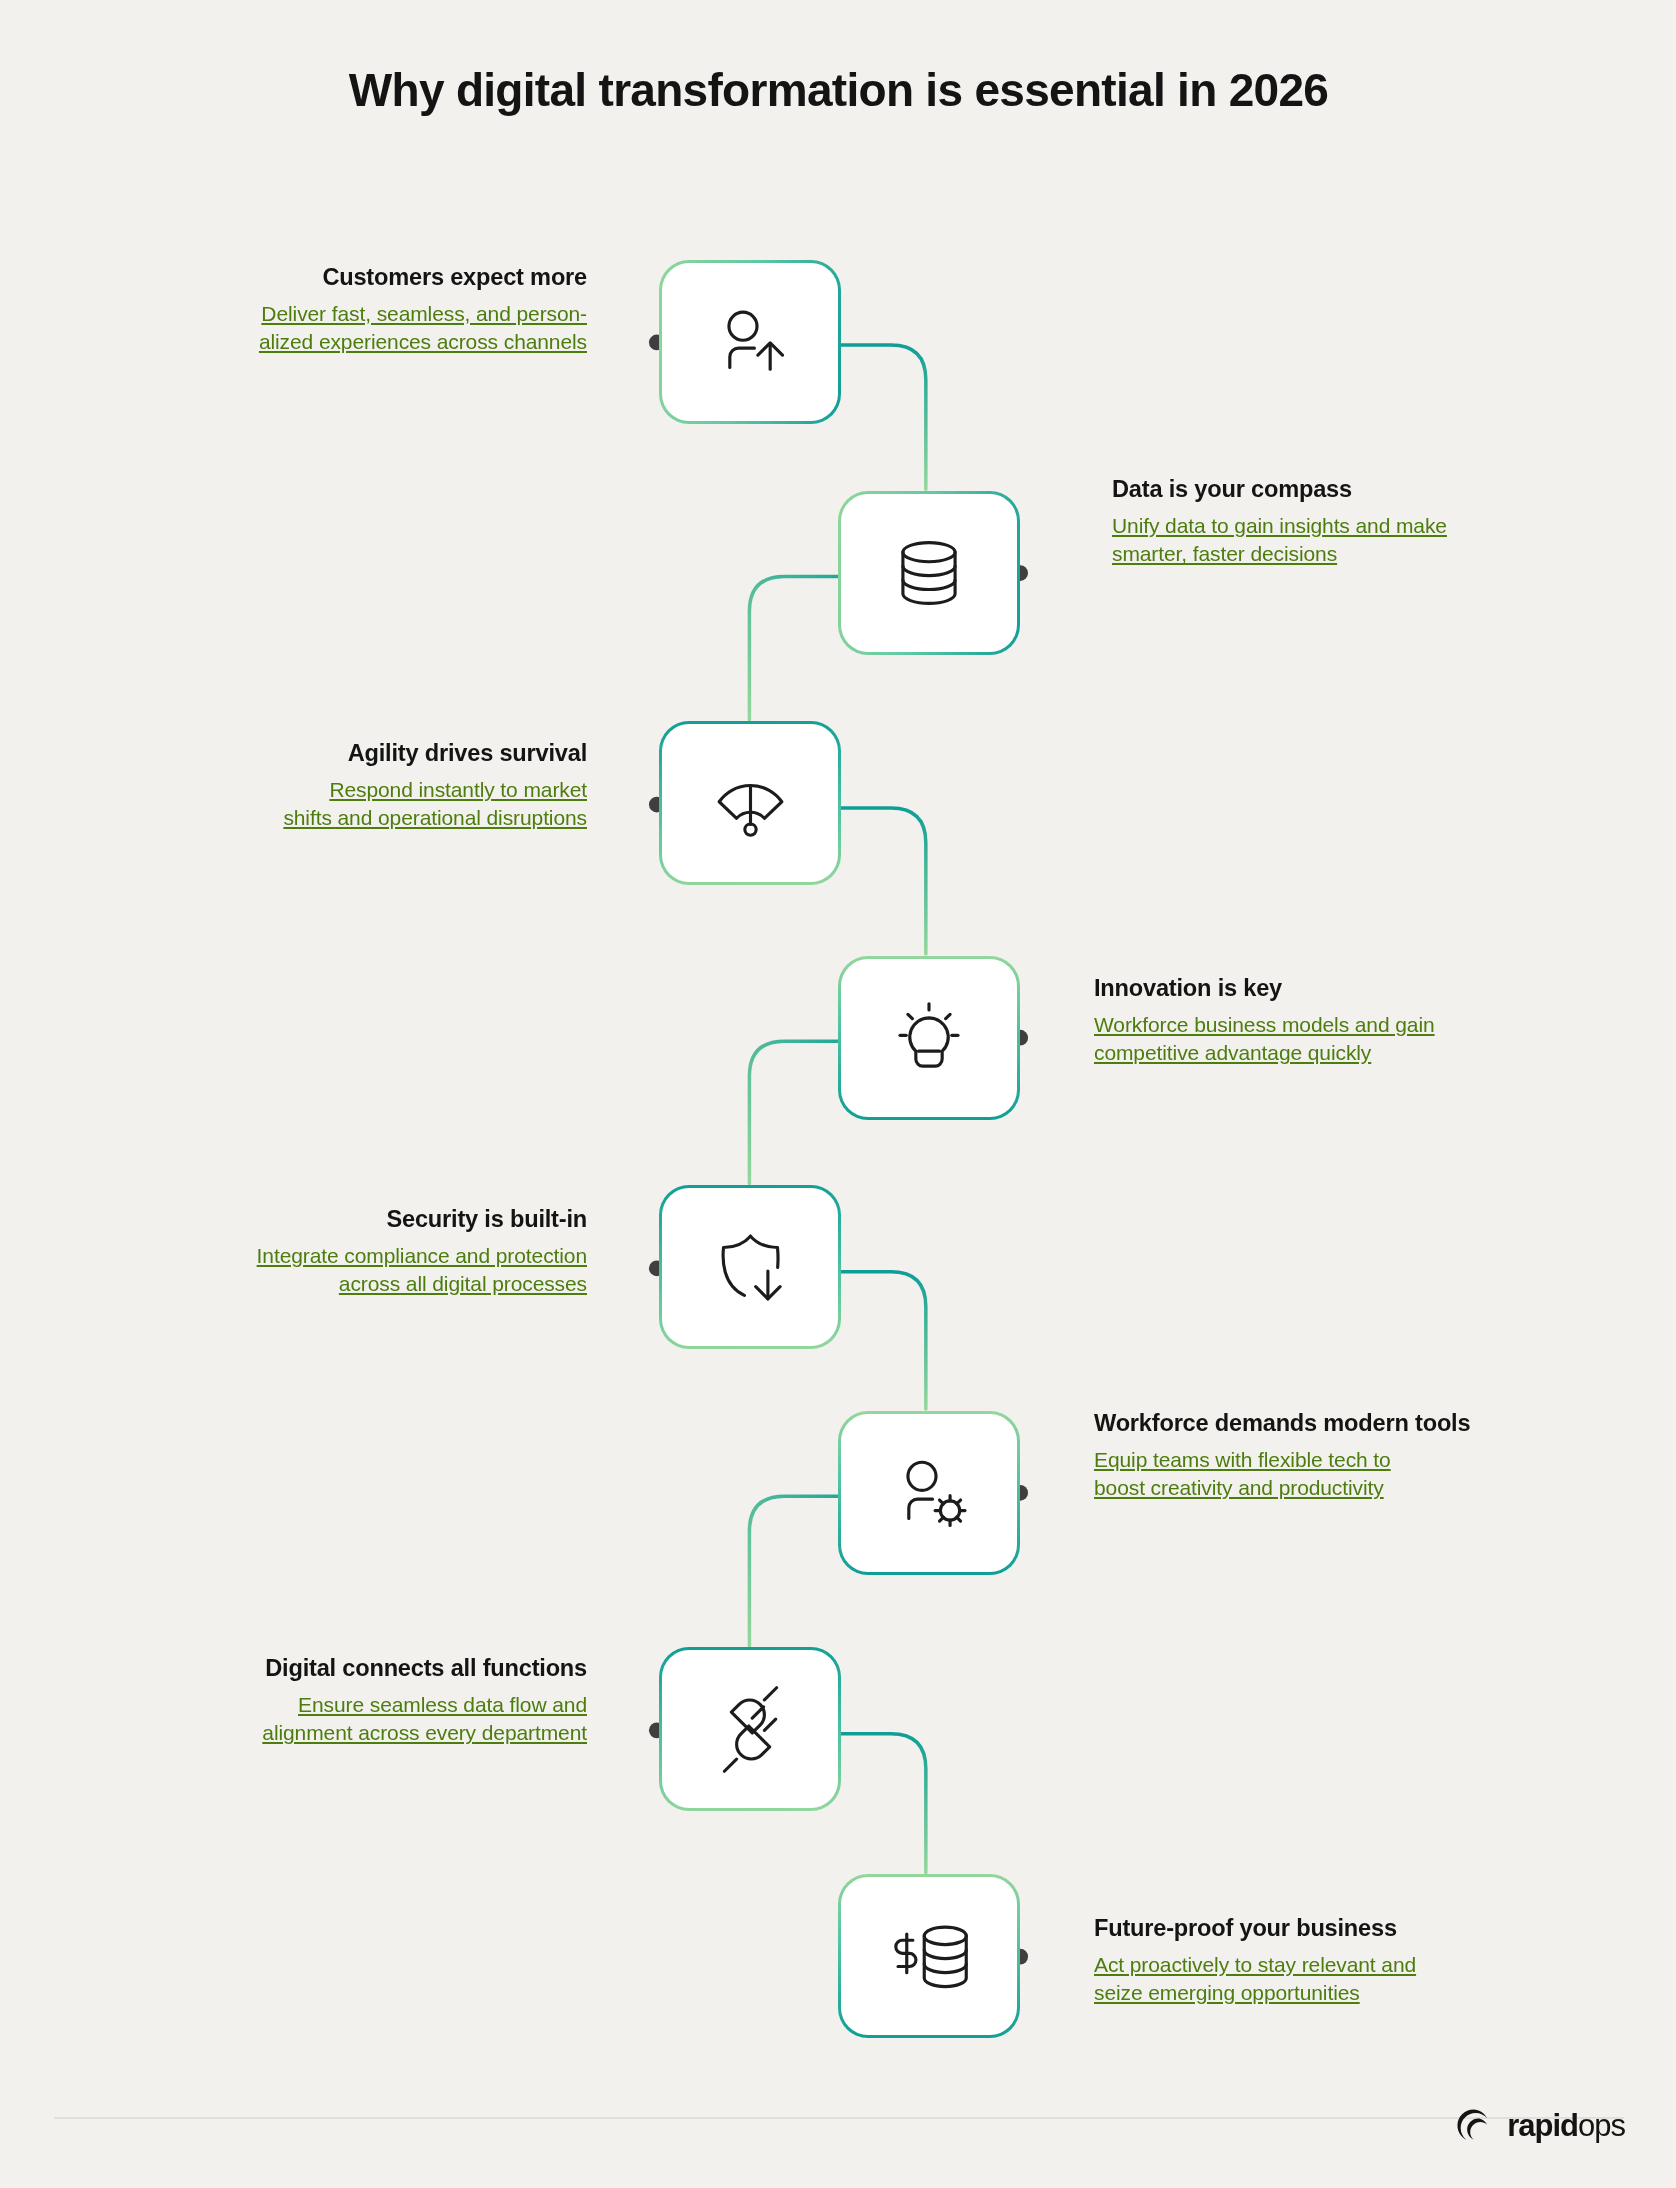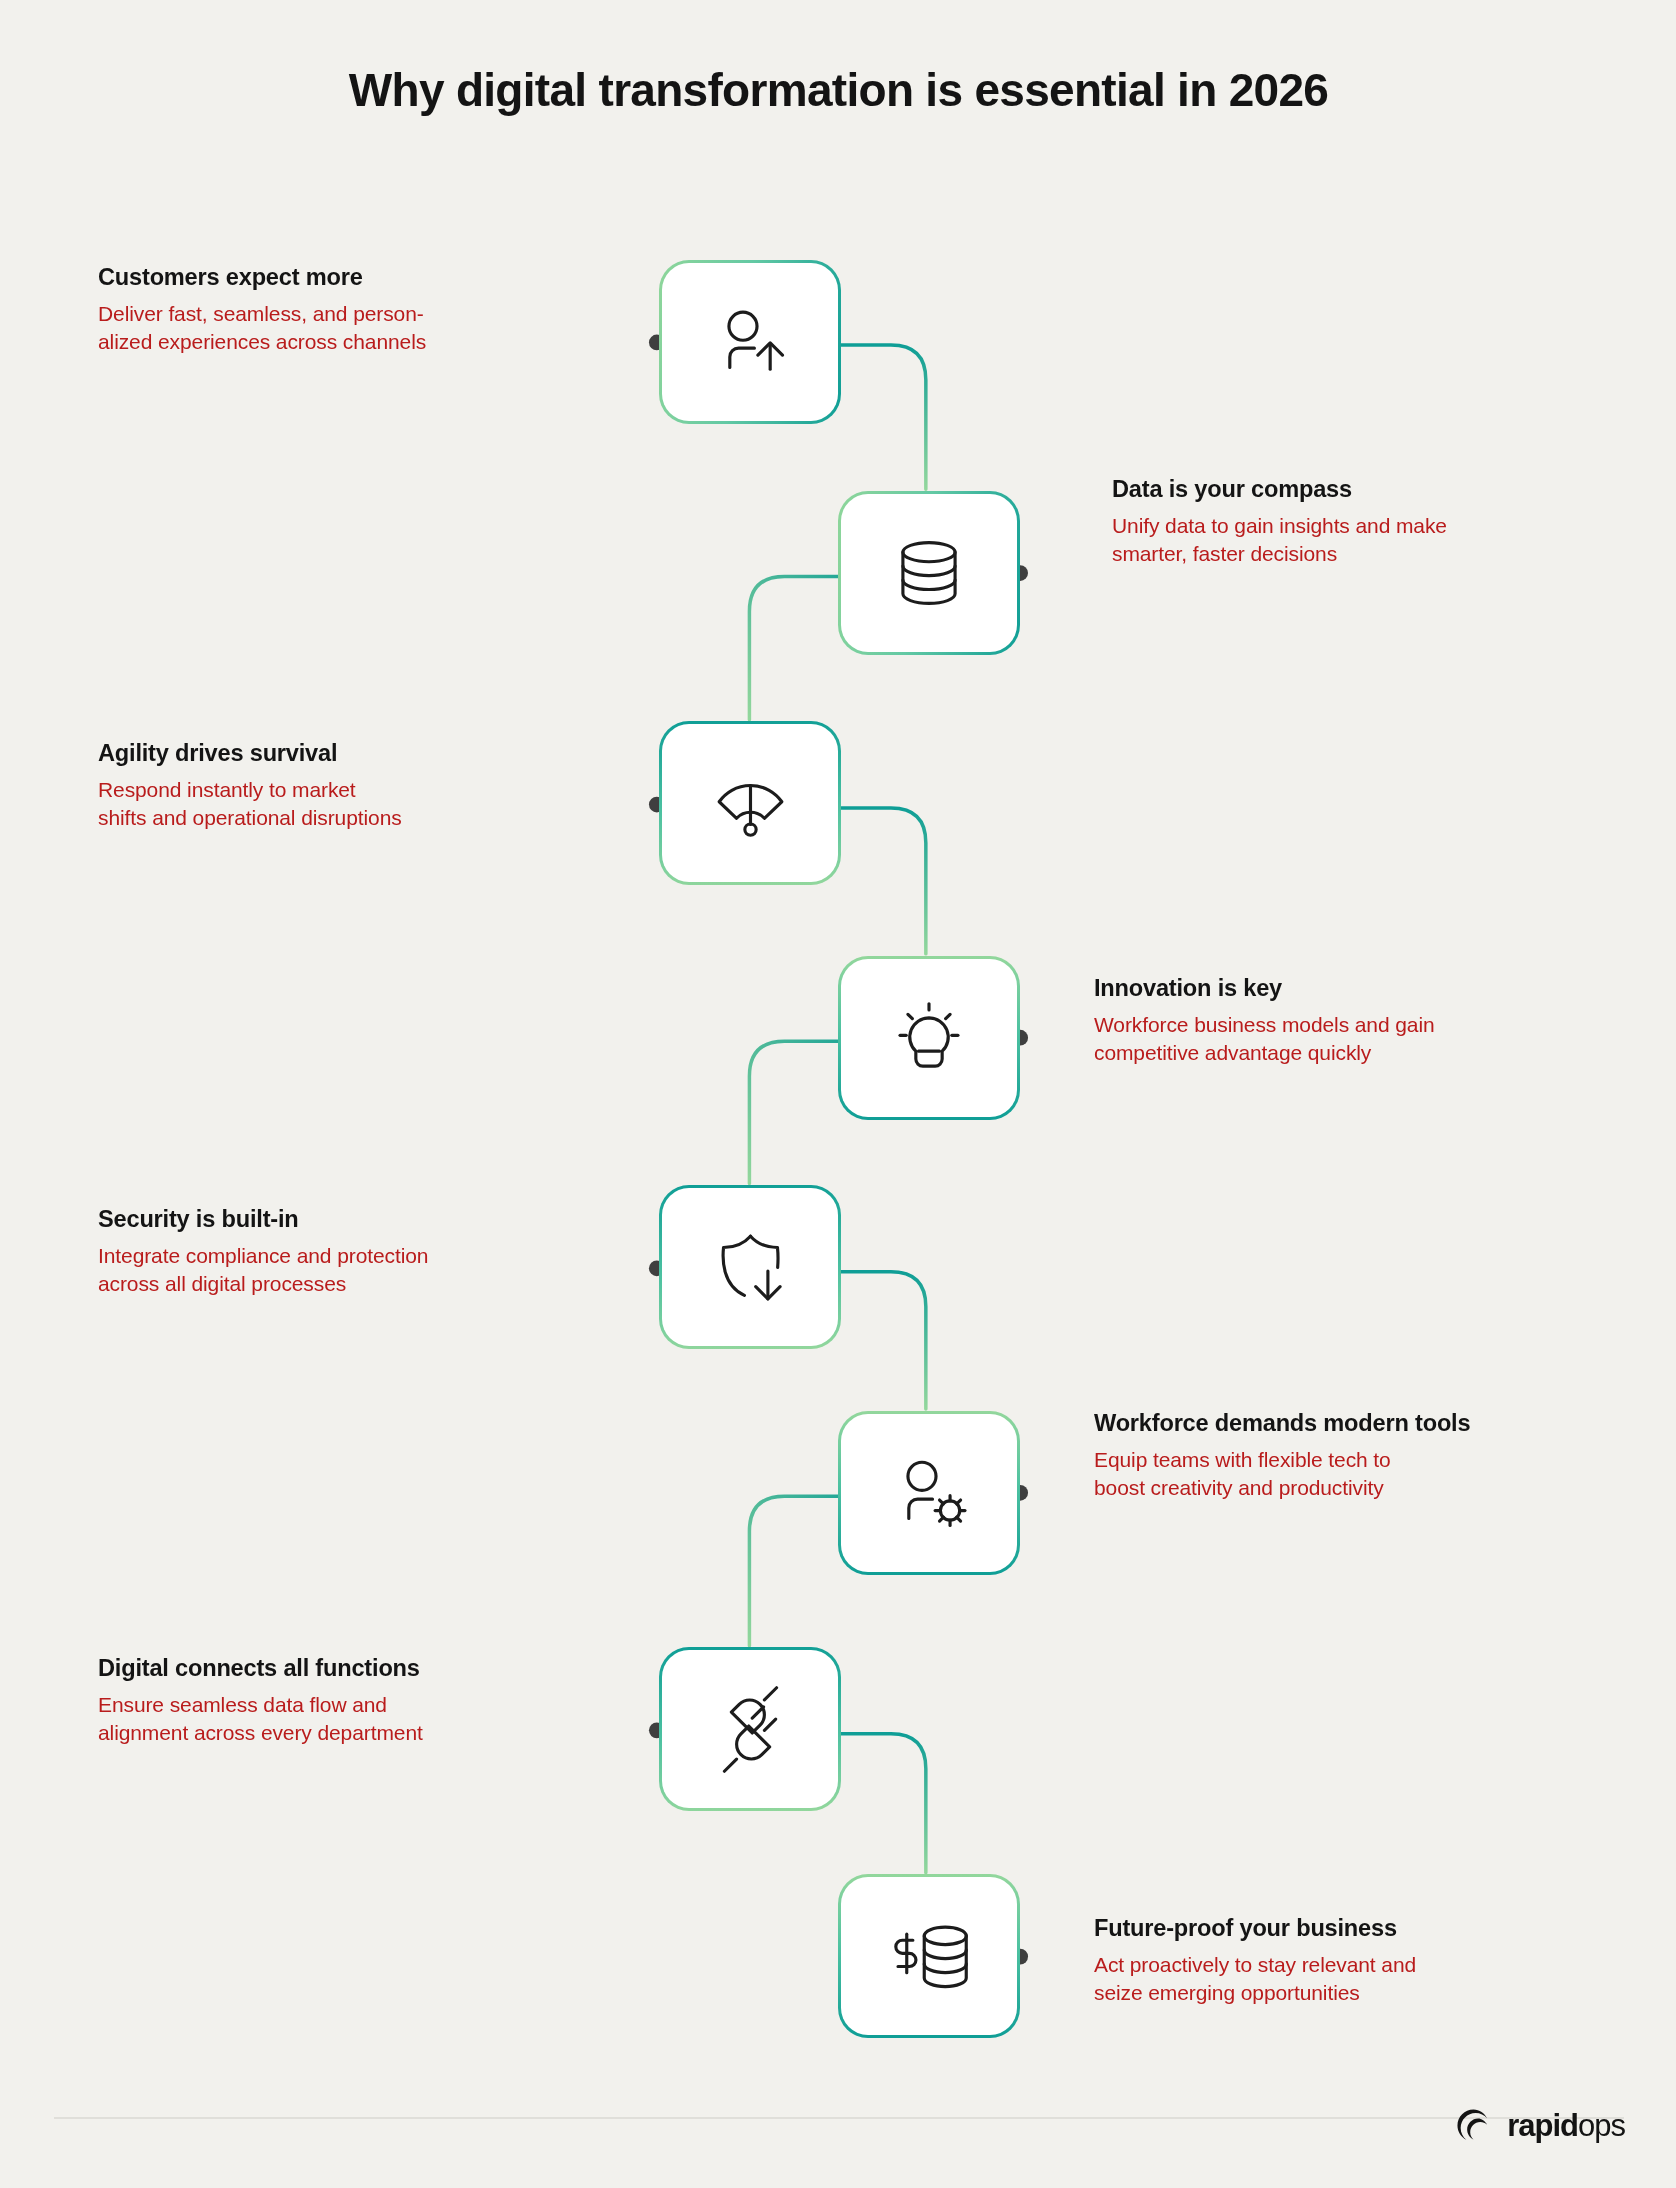--- a/index.html
+++ b/index.html
@@ -45,7 +45,7 @@
 
   
   .blk{position:absolute;width:489px;}
-  .blk.left{}
+  .blk.left{text-align:right;}
   .blk.right{text-align:left;}
   .blk .h{
     font-size:23.6px;font-weight:bold;color:#141414;

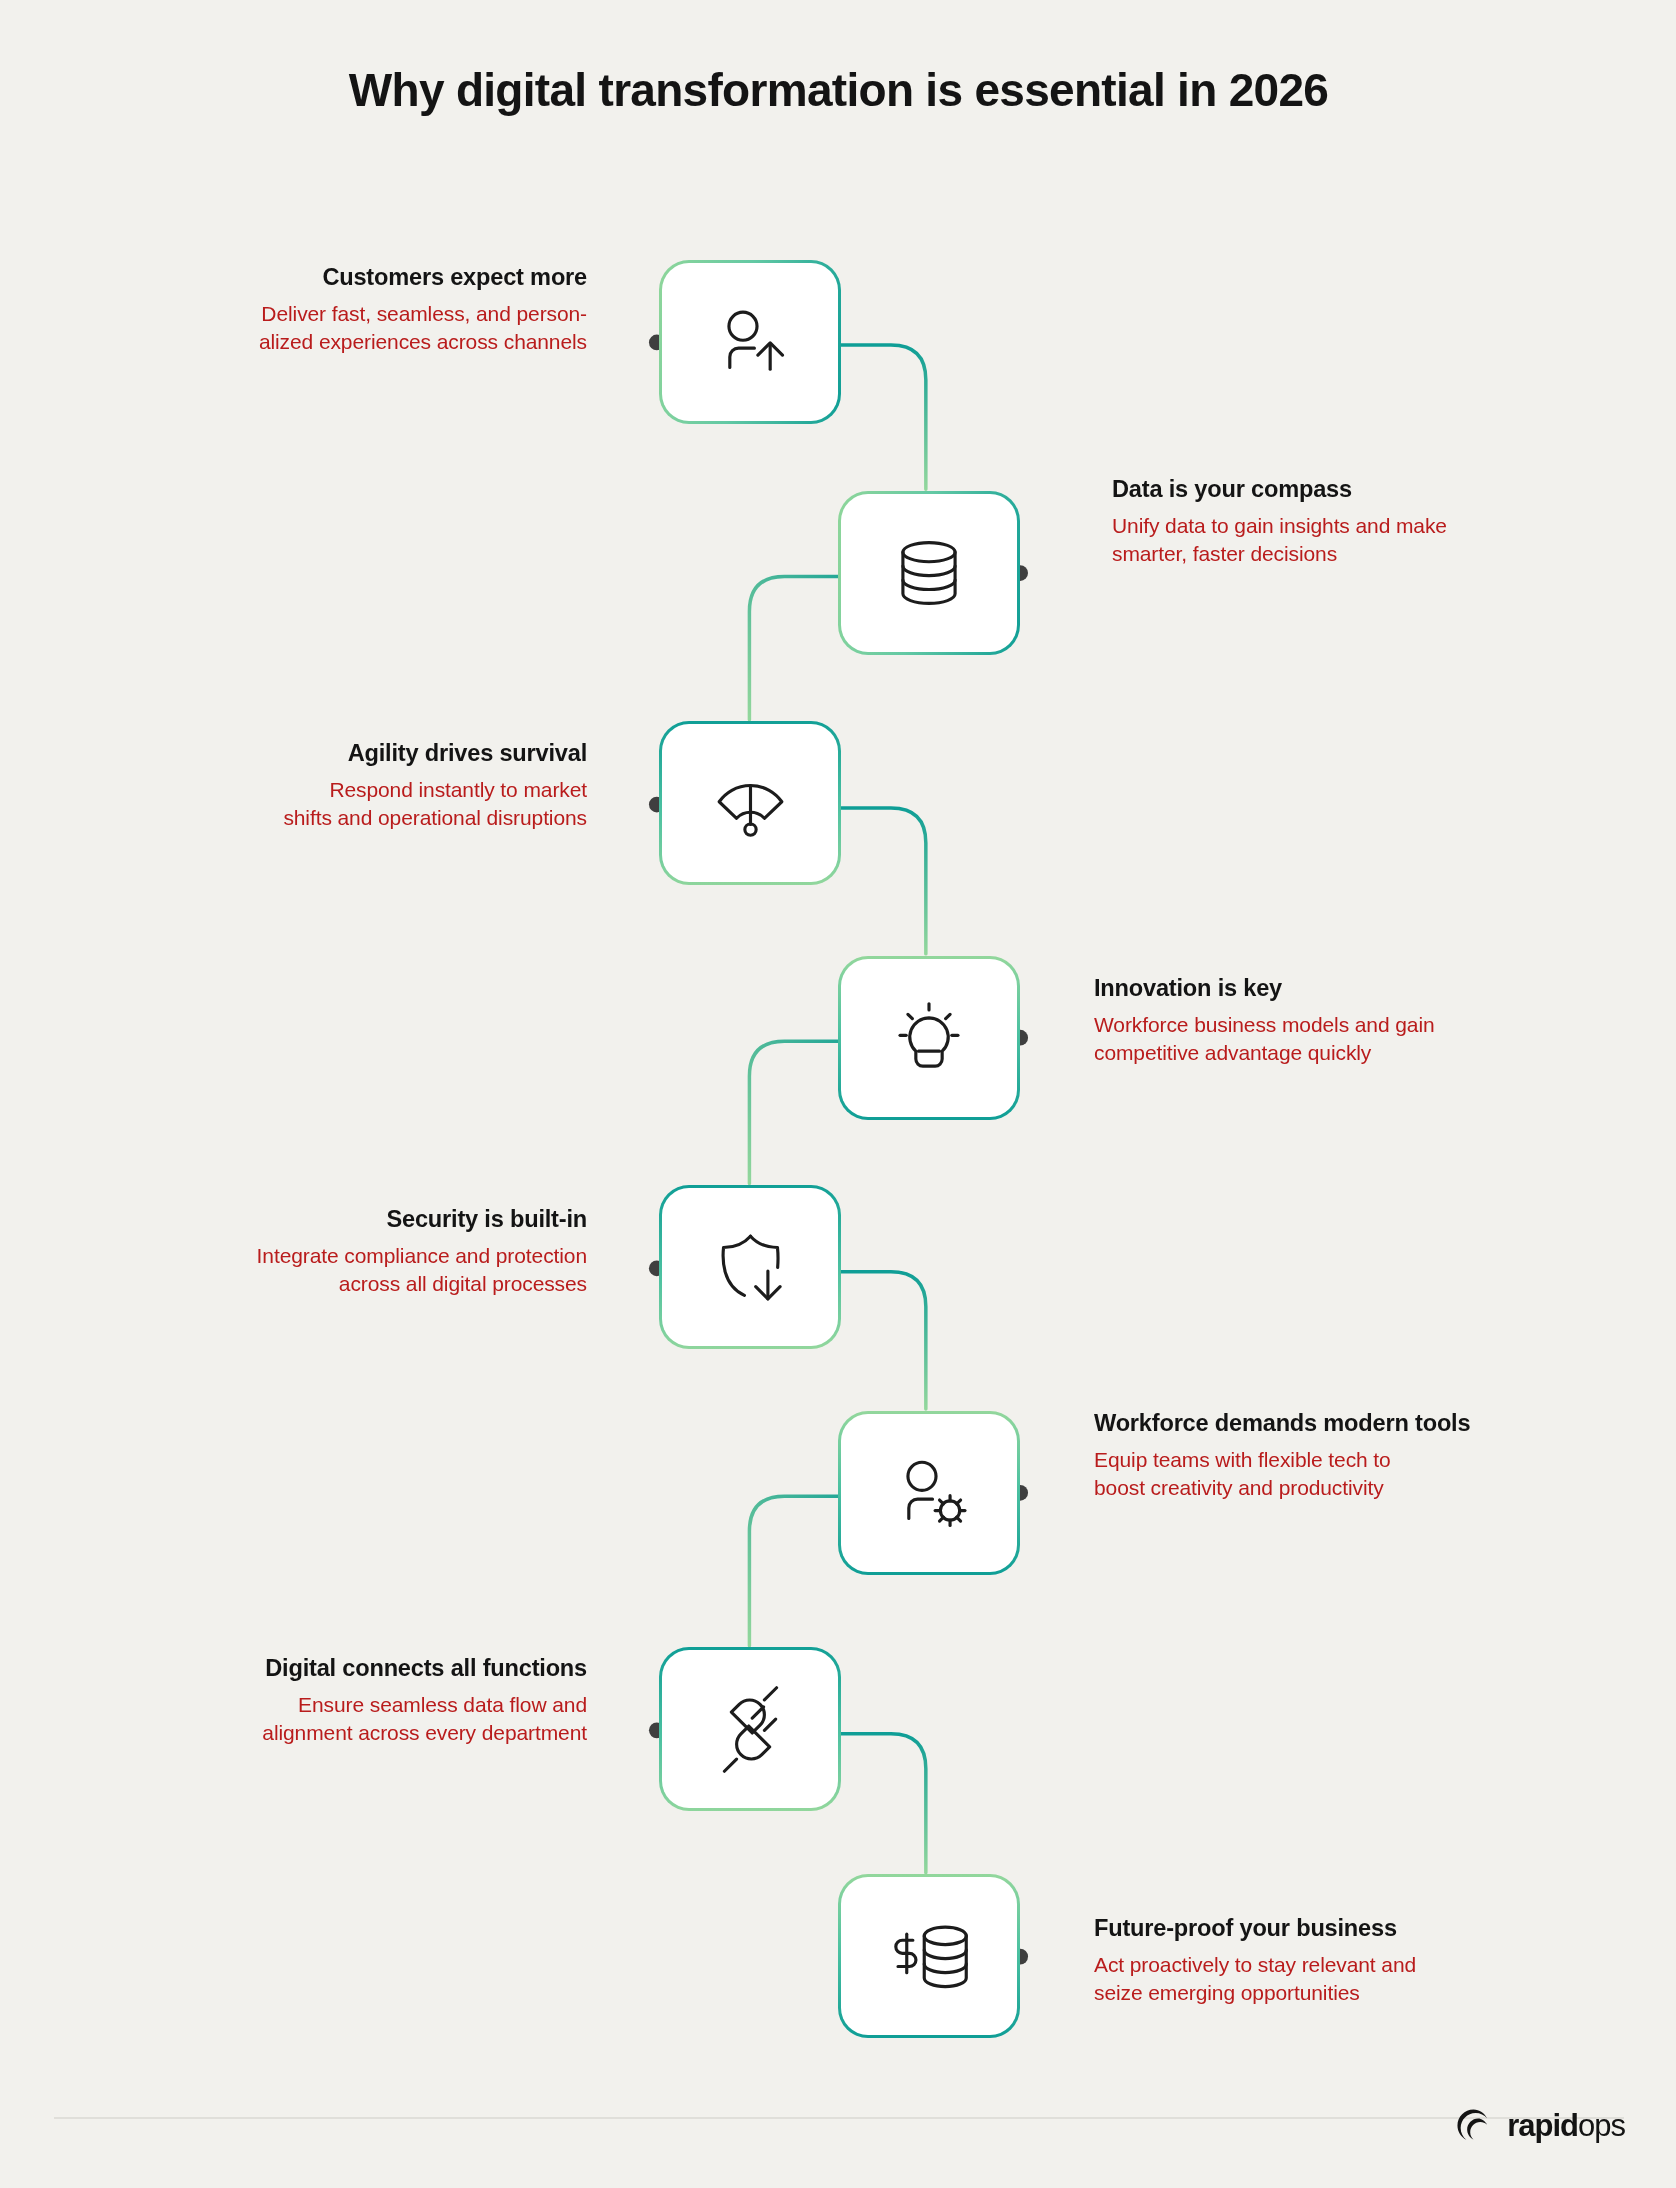--- a/index.html
+++ b/index.html
@@ -53,9 +53,10 @@
     margin:0 0 7.9px 0;
   }
   .blk .d{
-    font-size:21px;font-weight:normal;color:#b91c1c;
+    font-size:21px;font-weight:normal;color:#4d7c0f;
     line-height:1.35;letter-spacing:-0.1px;
     margin:0;
+    text-decoration:underline;
   }
 
   

